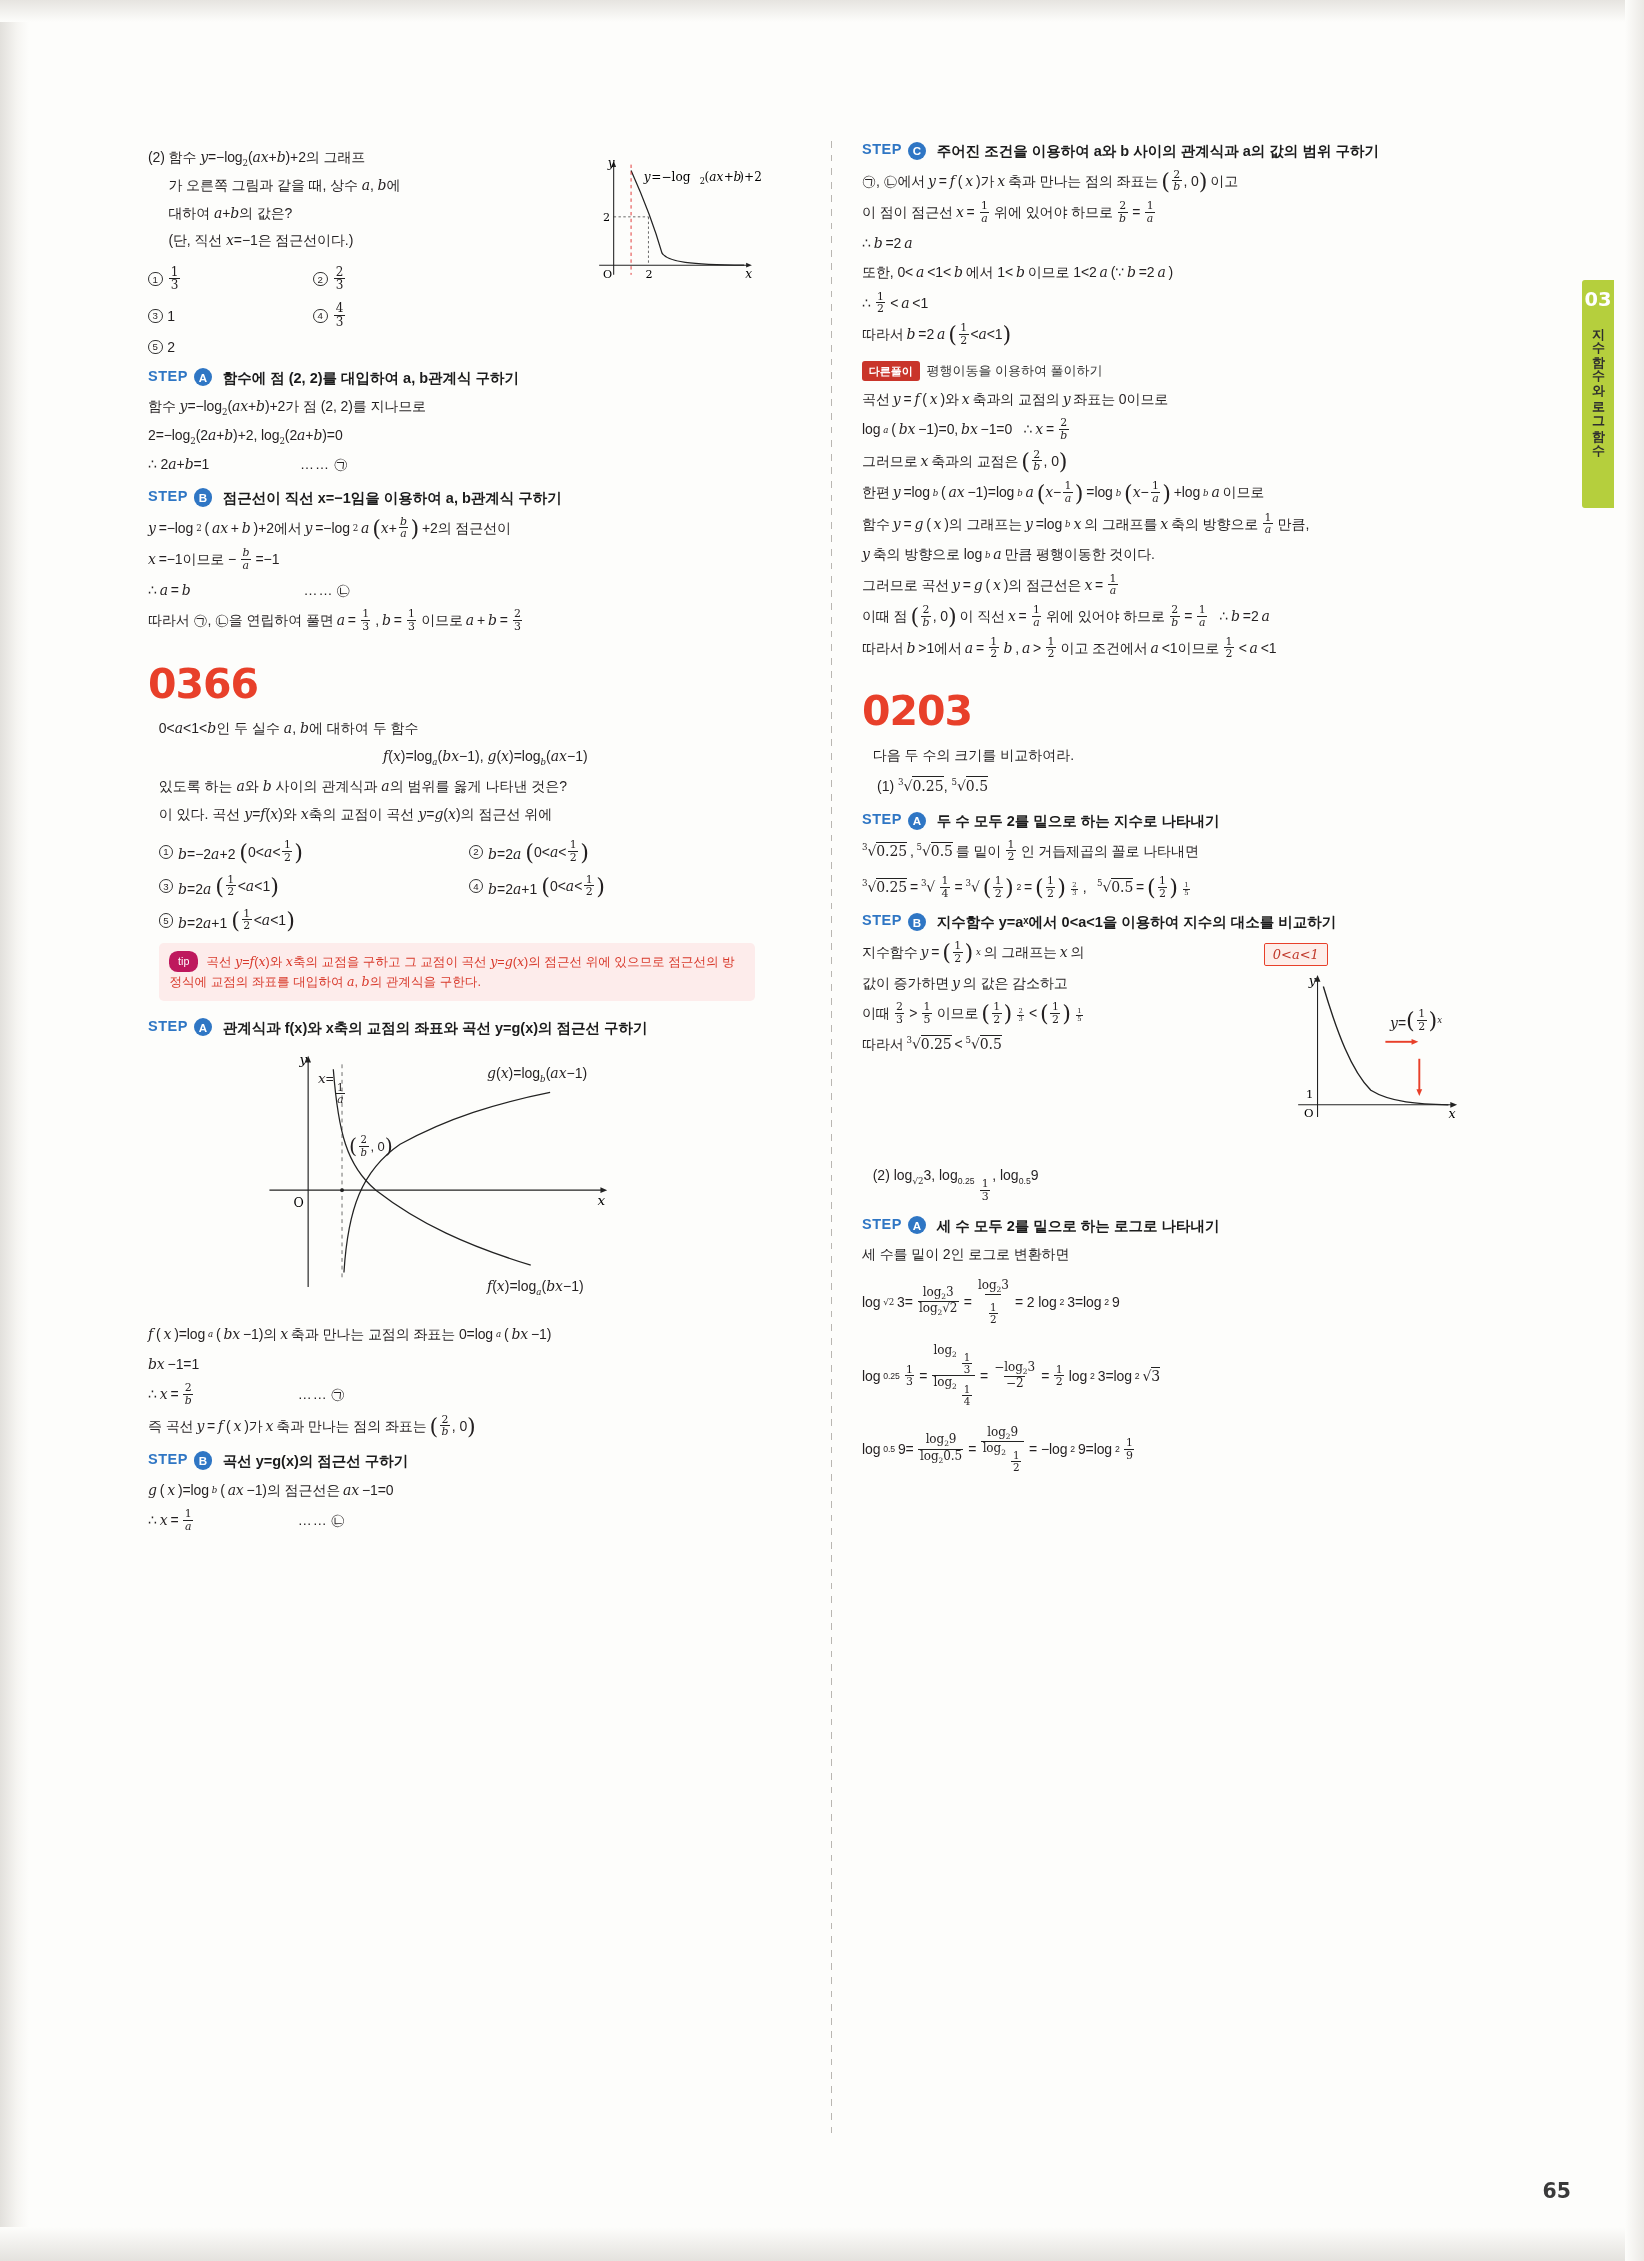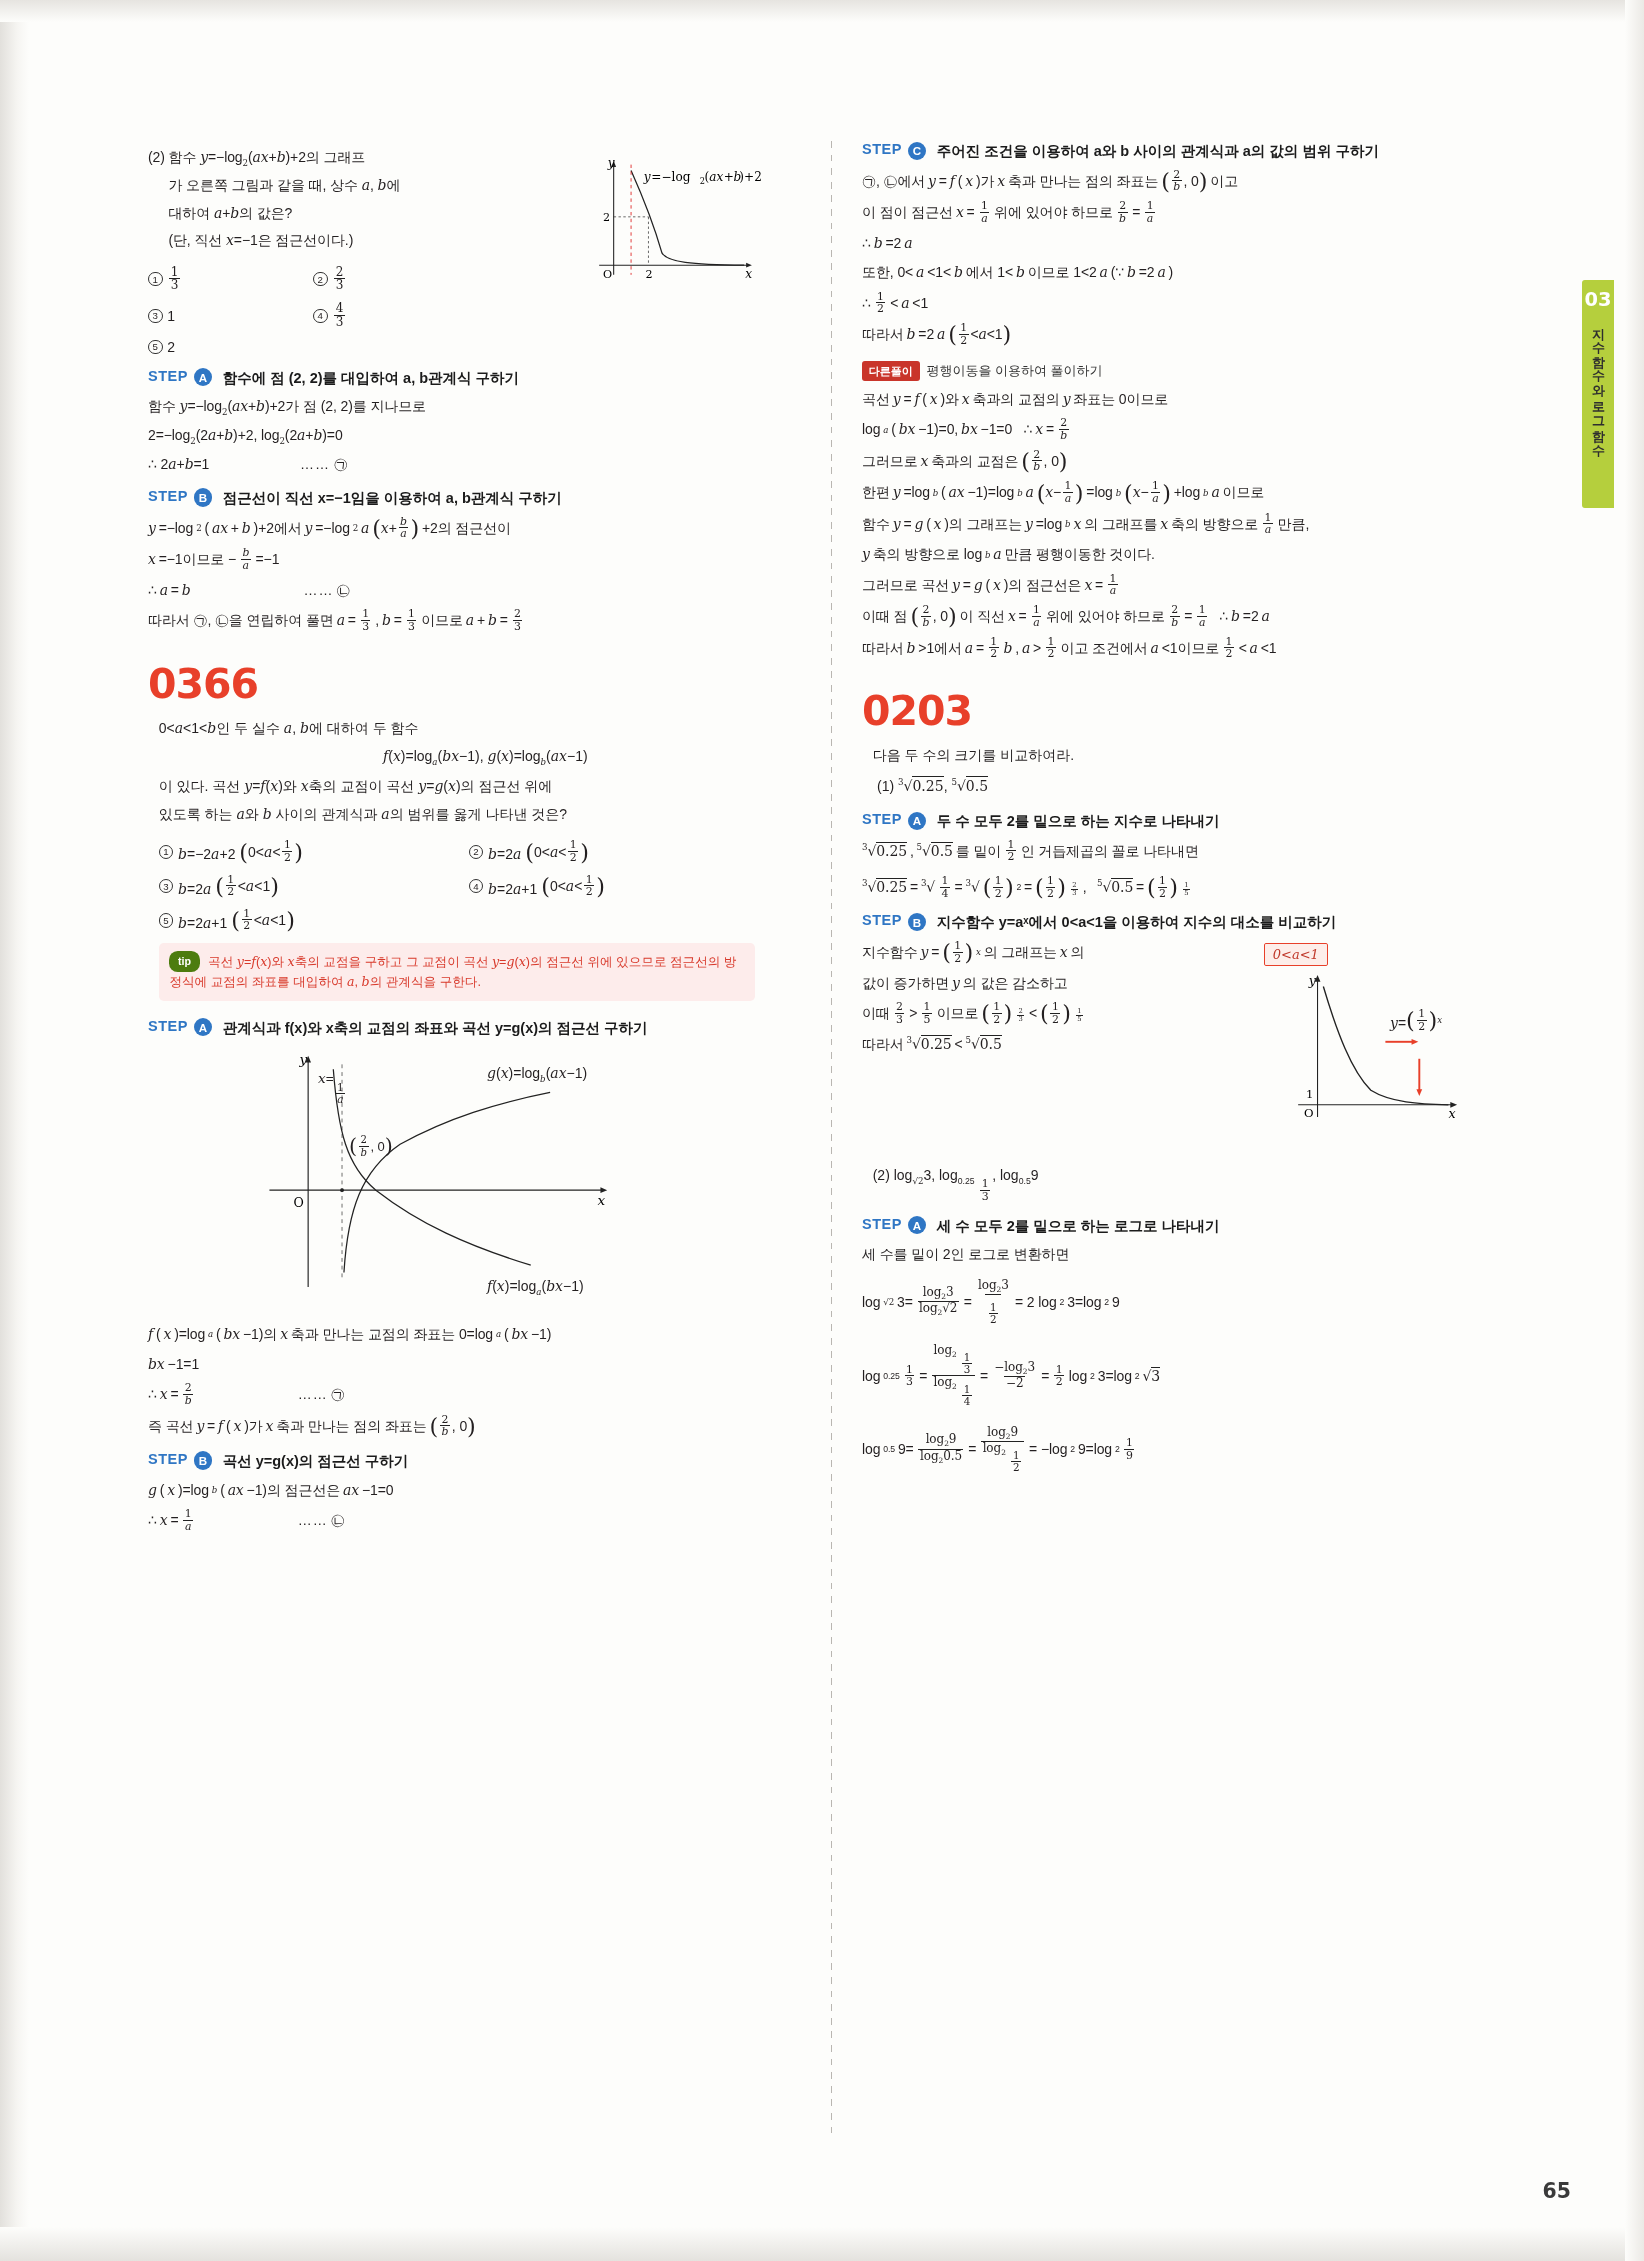--- a/index.html
+++ b/index.html
@@ -263,8 +263,8 @@
       <div class="qbody" style="margin-left:10.7px;">
         <div class="line">0&lt;<span class="math">a</span>&lt;1&lt;<span class="math">b</span>인 두 실수 <span class="math">a</span>, <span class="math">b</span>에 대하여 두 함수</div>
         <div class="line" style="text-align:center;"><span class="math">f</span>(<span class="math">x</span>)=log<sub class="math">a</sub>(<span class="math">bx</span>−1), <span class="math">g</span>(<span class="math">x</span>)=log<sub class="math">b</sub>(<span class="math">ax</span>−1)</div>
+        <div class="line">있도록 하는 <span class="math">a</span>와 <span class="math">b</span> 사이의 관계식과 <span class="math">a</span>의 범위를 옳게 나타낸 것은?</div>
         <div class="line">이 있다. 곡선 <span class="math">y</span>=<span class="math">f</span>(<span class="math">x</span>)와 <span class="math">x</span>축의 교점이 곡선 <span class="math">y</span>=<span class="math">g</span>(<span class="math">x</span>)의 점근선 위에</div>
-        <div class="line">있도록 하는 <span class="math">a</span>와 <span class="math">b</span> 사이의 관계식과 <span class="math">a</span>의 범위를 옳게 나타낸 것은?</div>
       </div>
 
       <div class="choices" style="margin-left:10.7px;">

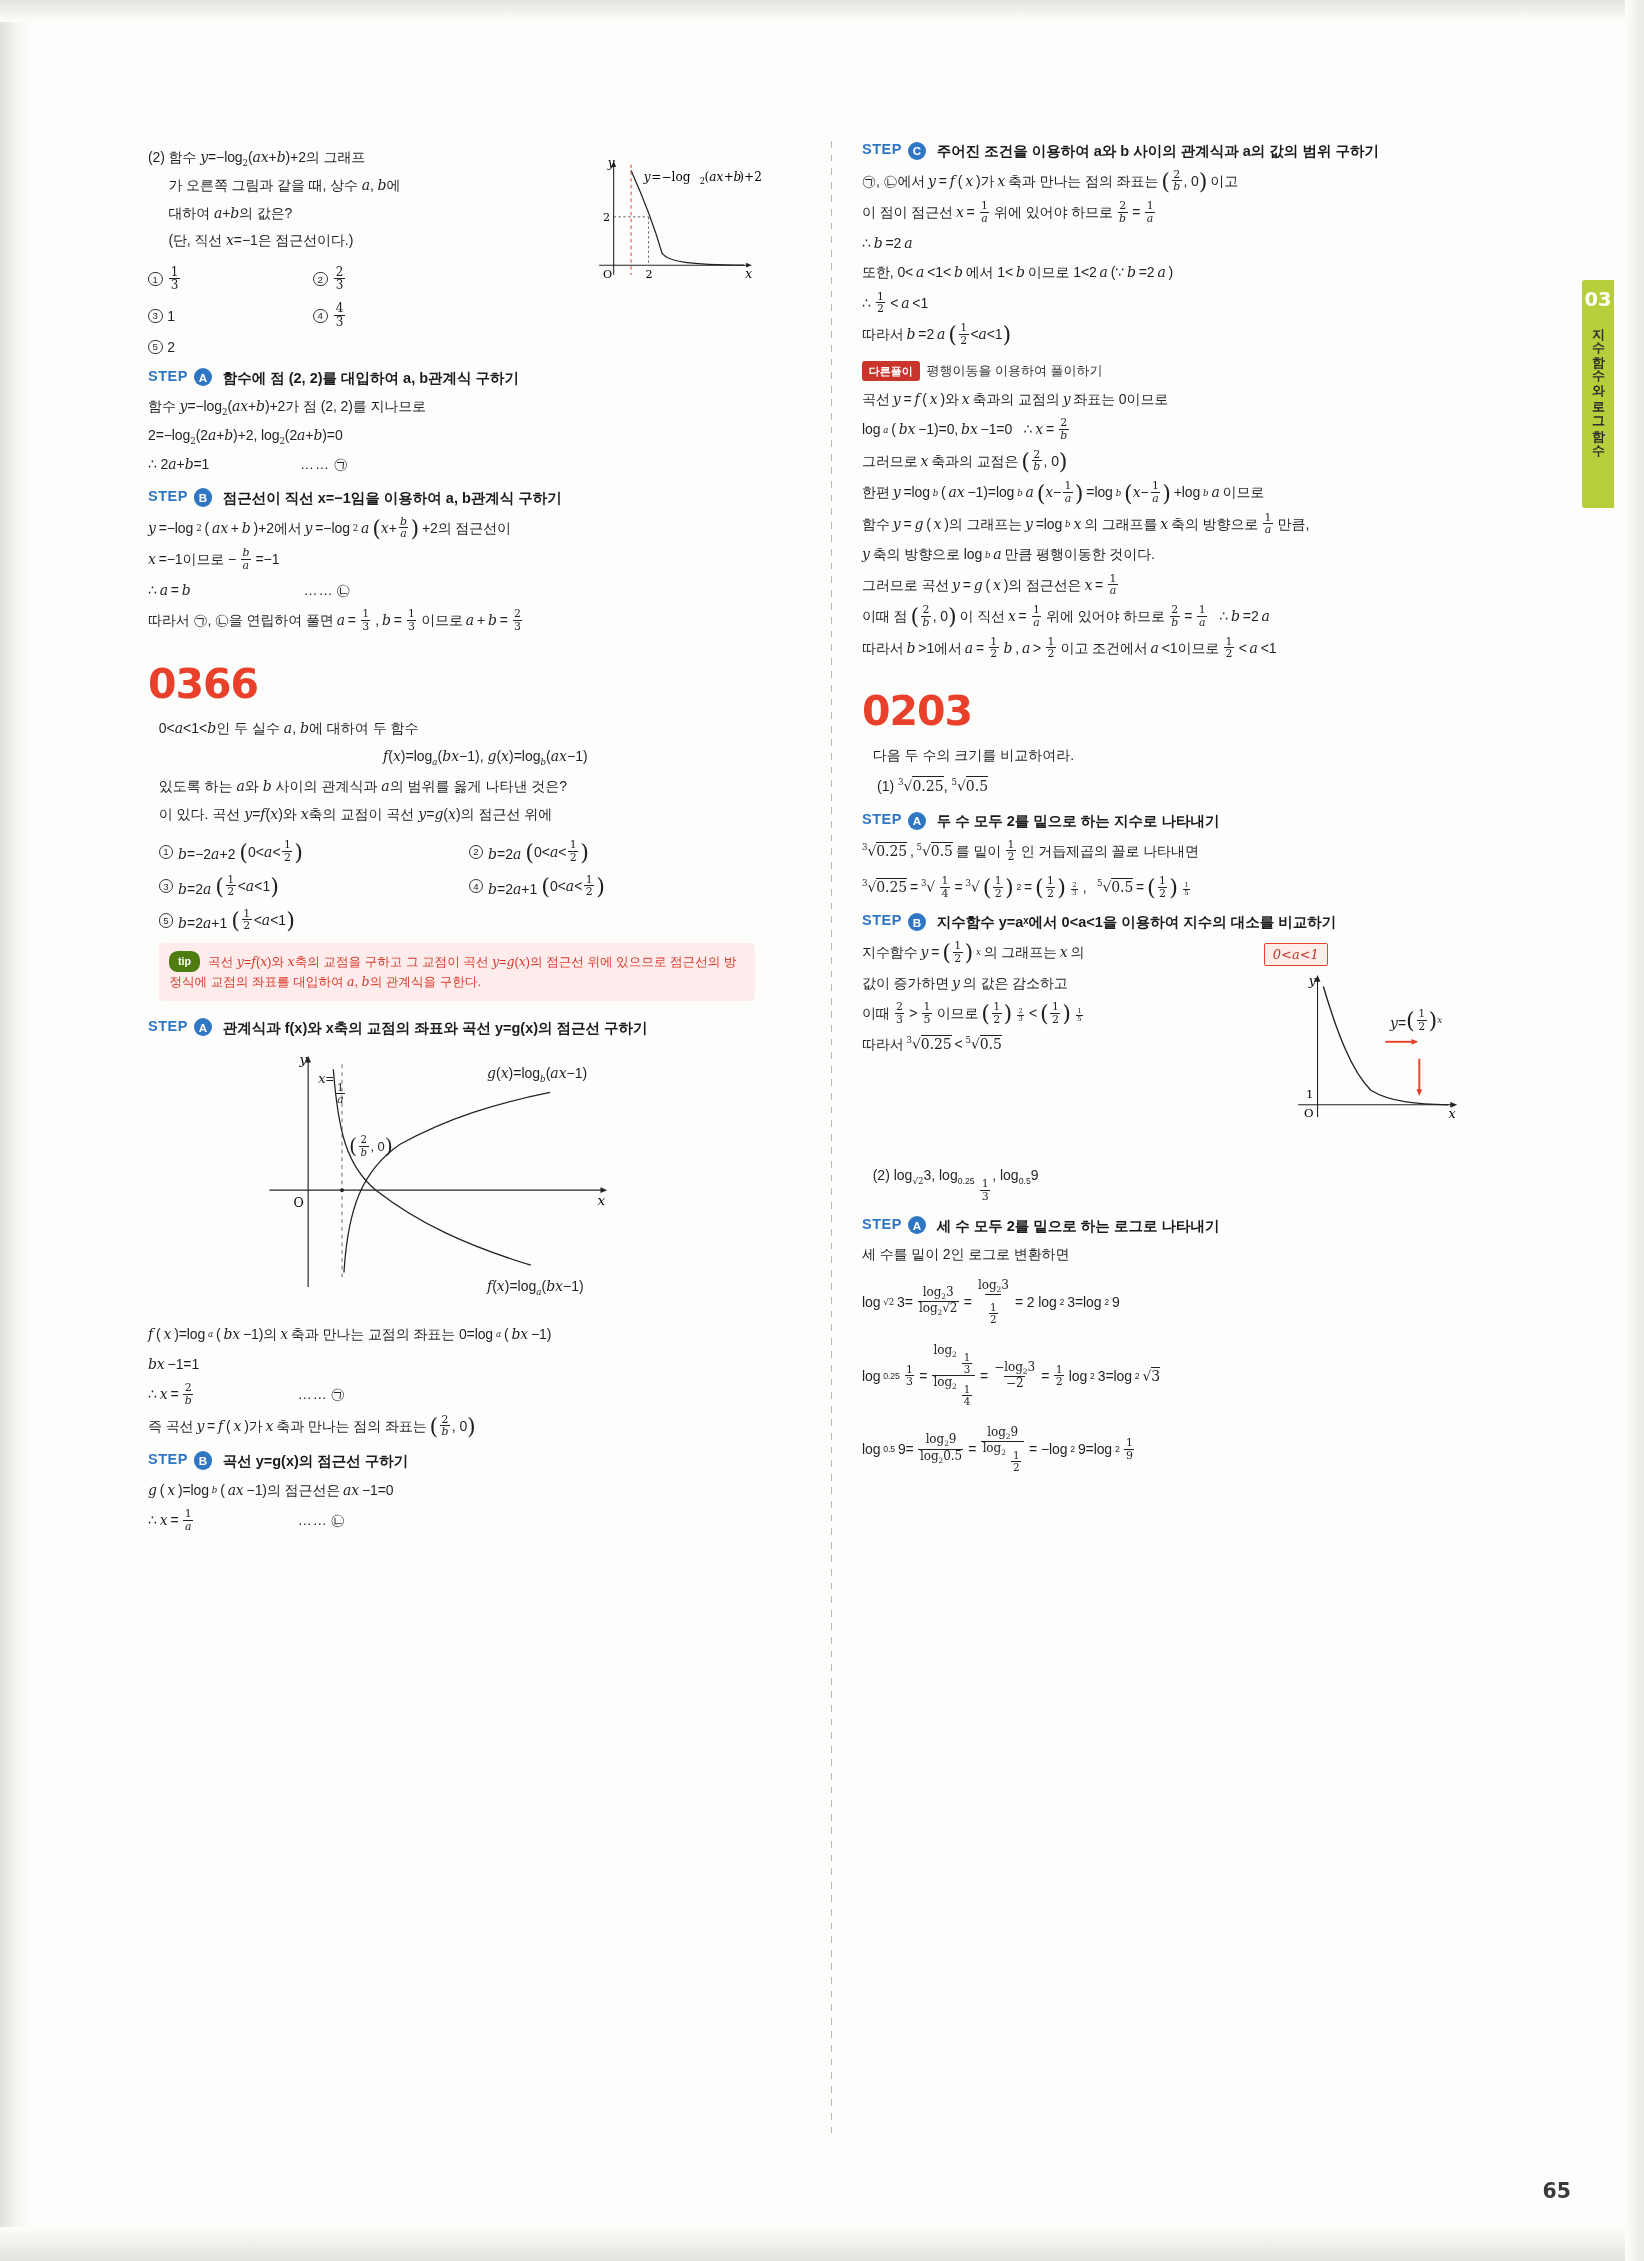--- a/index.html
+++ b/index.html
@@ -83,7 +83,7 @@
     position:relative; color:#d8392b; font-size:12.6px; line-height:1.6;
   }
   .tip-pill {
-    display:inline-block; background:#4d7c0f; color:#fff; font-size:10.7px; font-weight:700;
+    display:inline-block; background:#be185d; color:#fff; font-size:10.7px; font-weight:400;
     border-radius:8.7px; padding:1.9px 8.7px; margin-right:4.8px; vertical-align:1px;
   }
   

